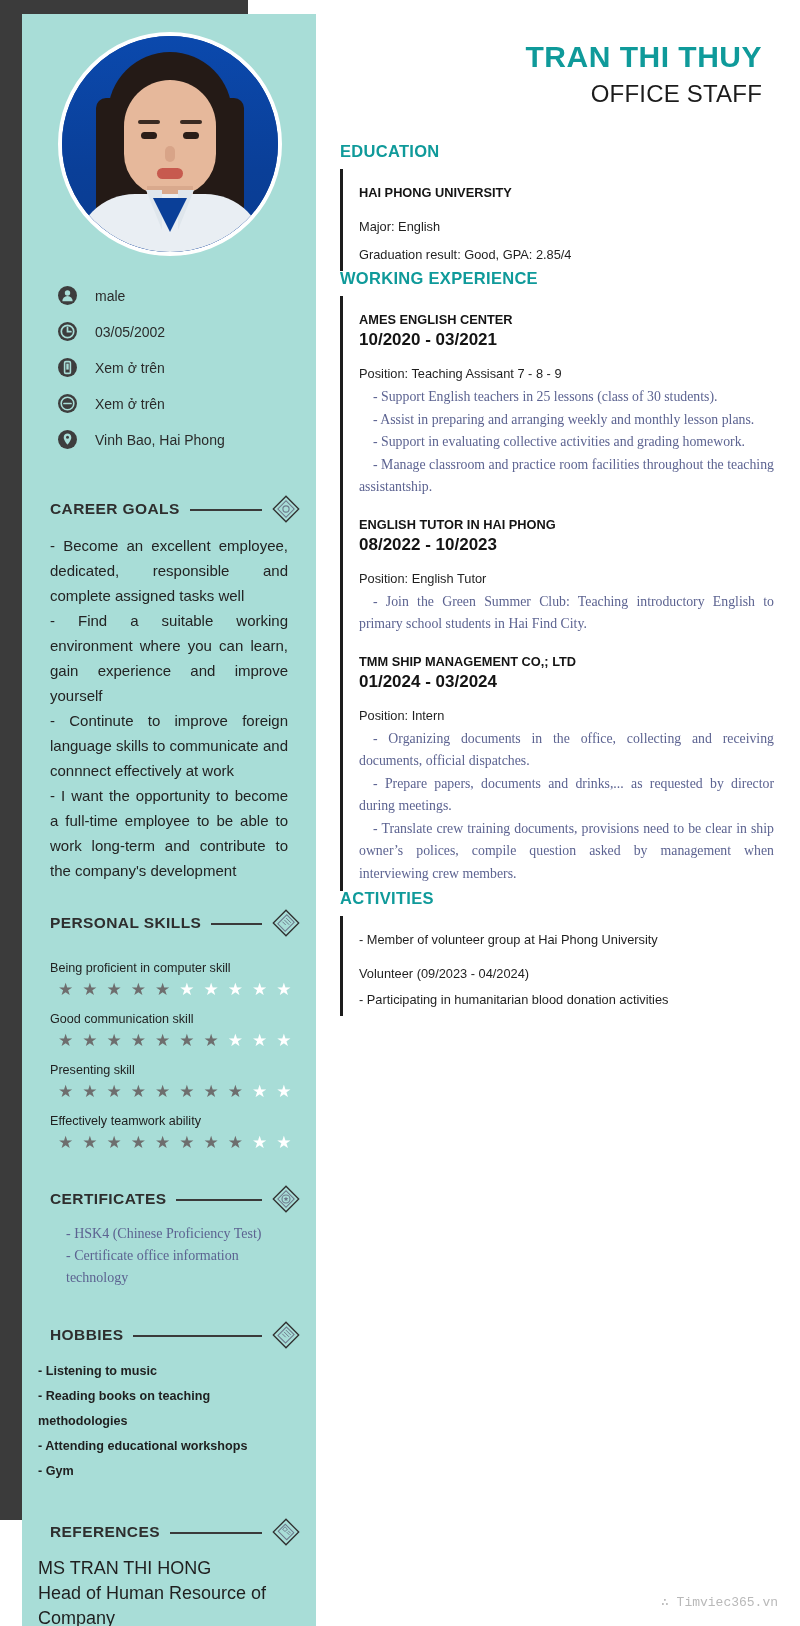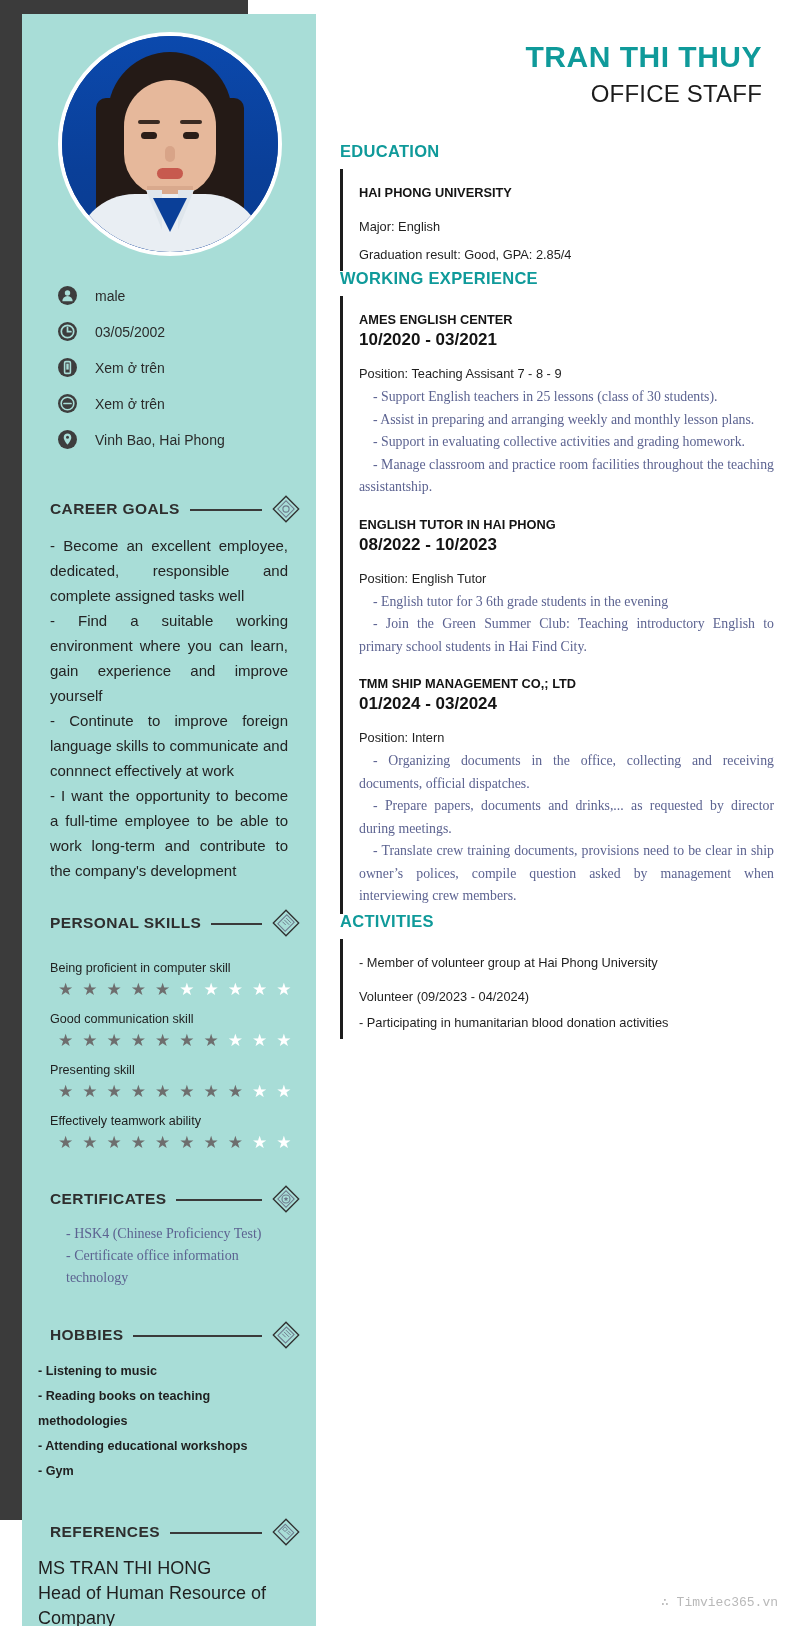--- a/index.html
+++ b/index.html
@@ -431,7 +431,6 @@
         <div class="m-date">08/2022 - 10/2023</div>
         <div class="m-line">Position: English Tutor</div>
         <div class="m-bullets">
-          <div class="b">- English tutor for 3 6th grade students in the evening</div>
           <div class="b">- Join the Green Summer Club: Teaching introductory English to primary school students in Hai Find City.</div>
         </div>
       </div>

